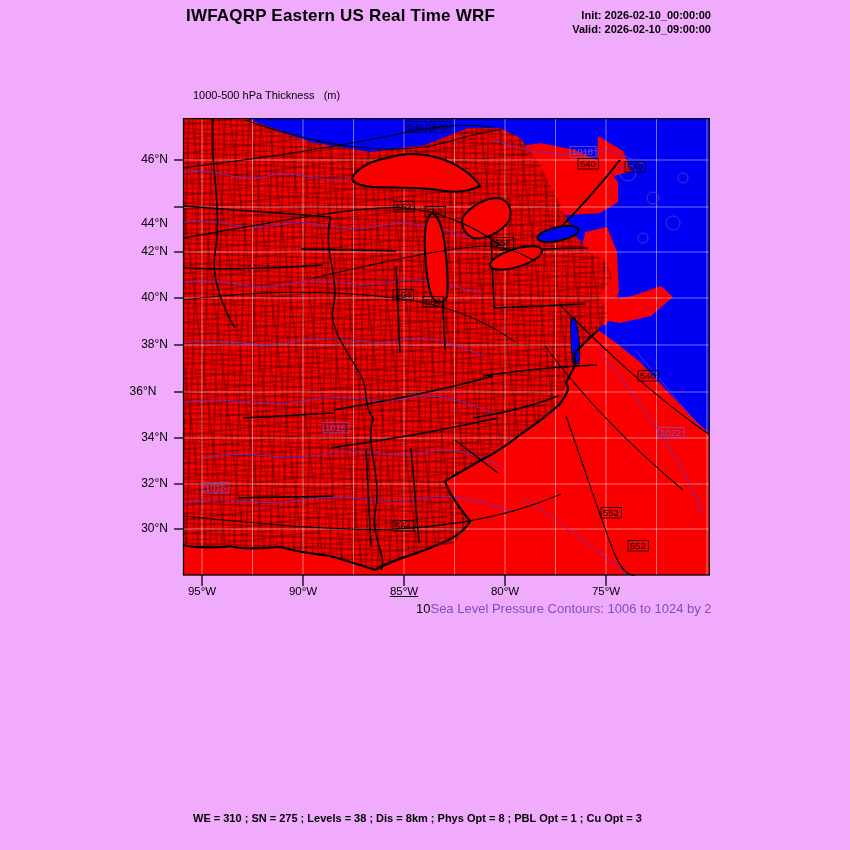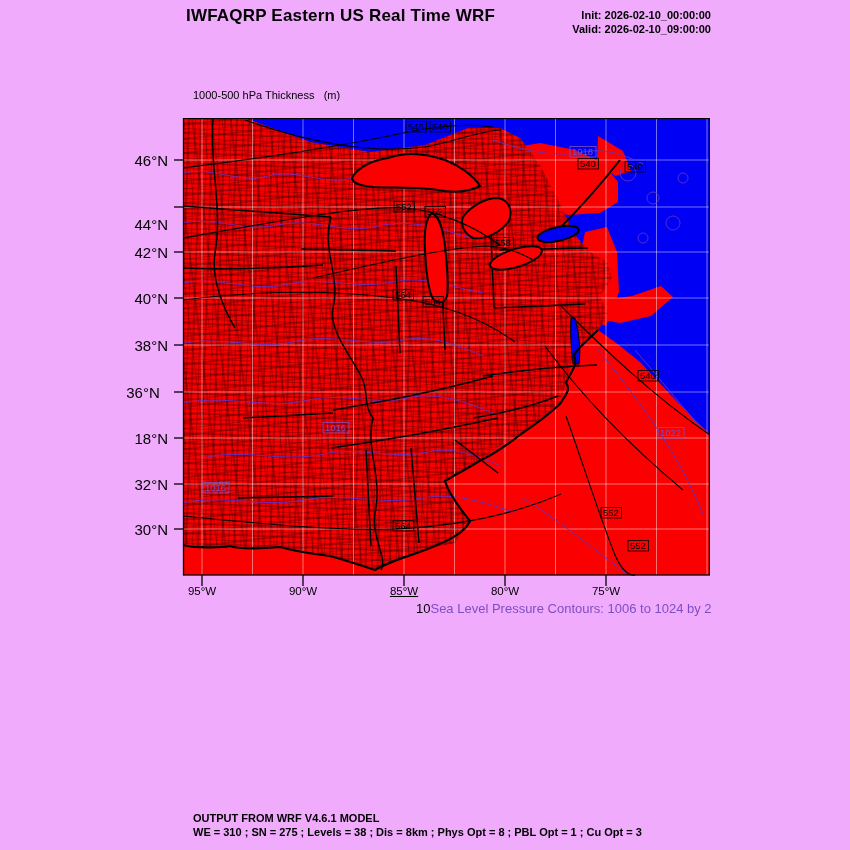--- a/index.html
+++ b/index.html
@@ -8,7 +8,7 @@
   .ttl{position:absolute;left:186px;top:6px;font-size:17px;font-weight:bold;letter-spacing:.2px;}
   .initblk{position:absolute;right:139px;top:8px;text-align:right;font-size:11px;font-weight:bold;line-height:14px;margin-left:24px;}
   .legend{position:absolute;left:193px;top:60px;font-size:11px;line-height:14px;white-space:pre;}
-  .lat-label{position:absolute;width:50px;left:118px;text-align:right;font-size:15px;}
+  .lat-label{position:absolute;width:50px;left:118px;text-align:right;font-size:12px;}
   .lon-label{position:absolute;width:60px;text-align:center;font-size:11.5px;top:585px;}
   .caption{position:absolute;left:416px;top:601px;font-size:13px;white-space:pre;}
   .caption .blackpart{color:#000;}

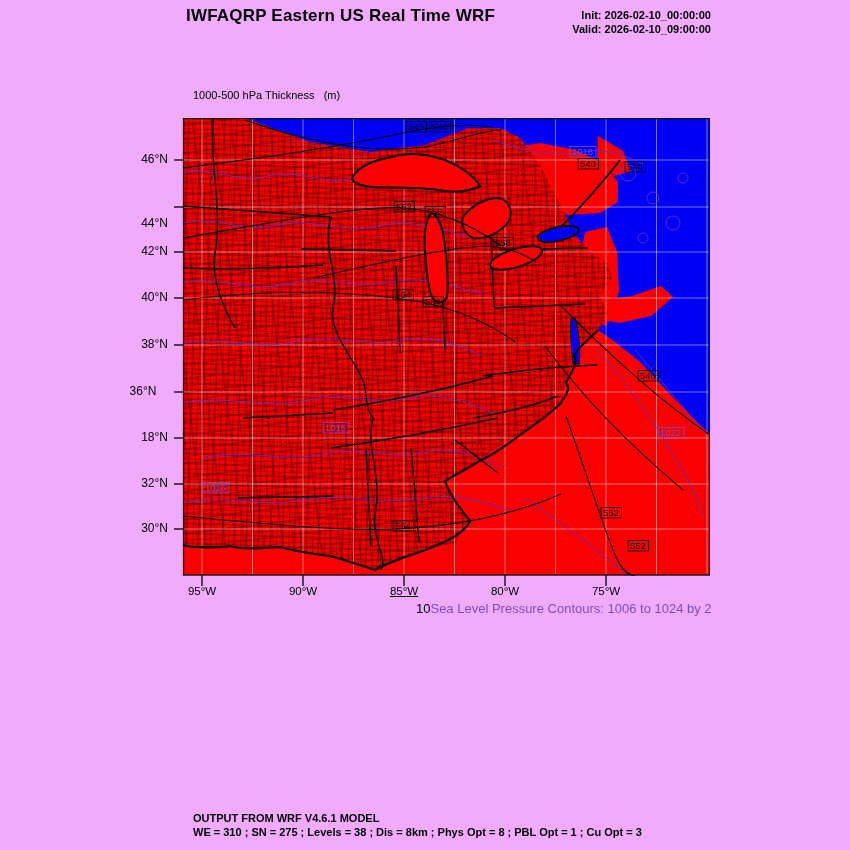--- a/index.html
+++ b/index.html
@@ -213,7 +213,7 @@
       <div class="lat-label" style="top: 290px;">40°N</div>
       <div class="lat-label" style="top: 337px;">38°N</div>
       <div class="lat-label" style="top: 384px; text-align: center;">36°N</div>
-      <div class="lat-label" style="top: 430px;">18°N</div>
+      <div class="lat-label" style="top: 430px;">34°N</div>
       <div class="lat-label" style="top: 476px;">32°N</div>
       <div class="lat-label" style="top: 521px;">30°N</div>
     </div>

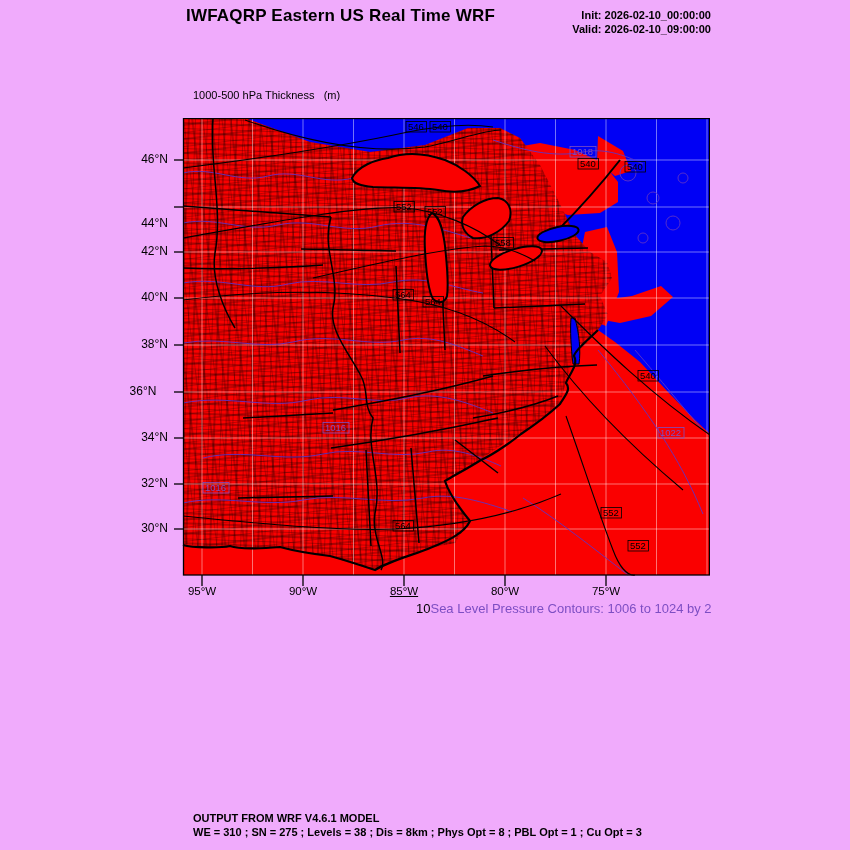--- a/index.html
+++ b/index.html
@@ -228,7 +228,6 @@
   <div class="caption"><span class="blackpart">10</span><span class="purplepart">Sea Level Pressure Contours: 1006 to 1024 by 2</span></div>
 
   <div class="footer">
-    <div>OUTPUT FROM WRF V4.6.1 MODEL</div>
     <div>WE = 310 ; SN = 275 ; Levels = 38 ; Dis = 8km ; Phys Opt = 8 ; PBL Opt = 1 ; Cu Opt = 3</div>
   </div>
 

